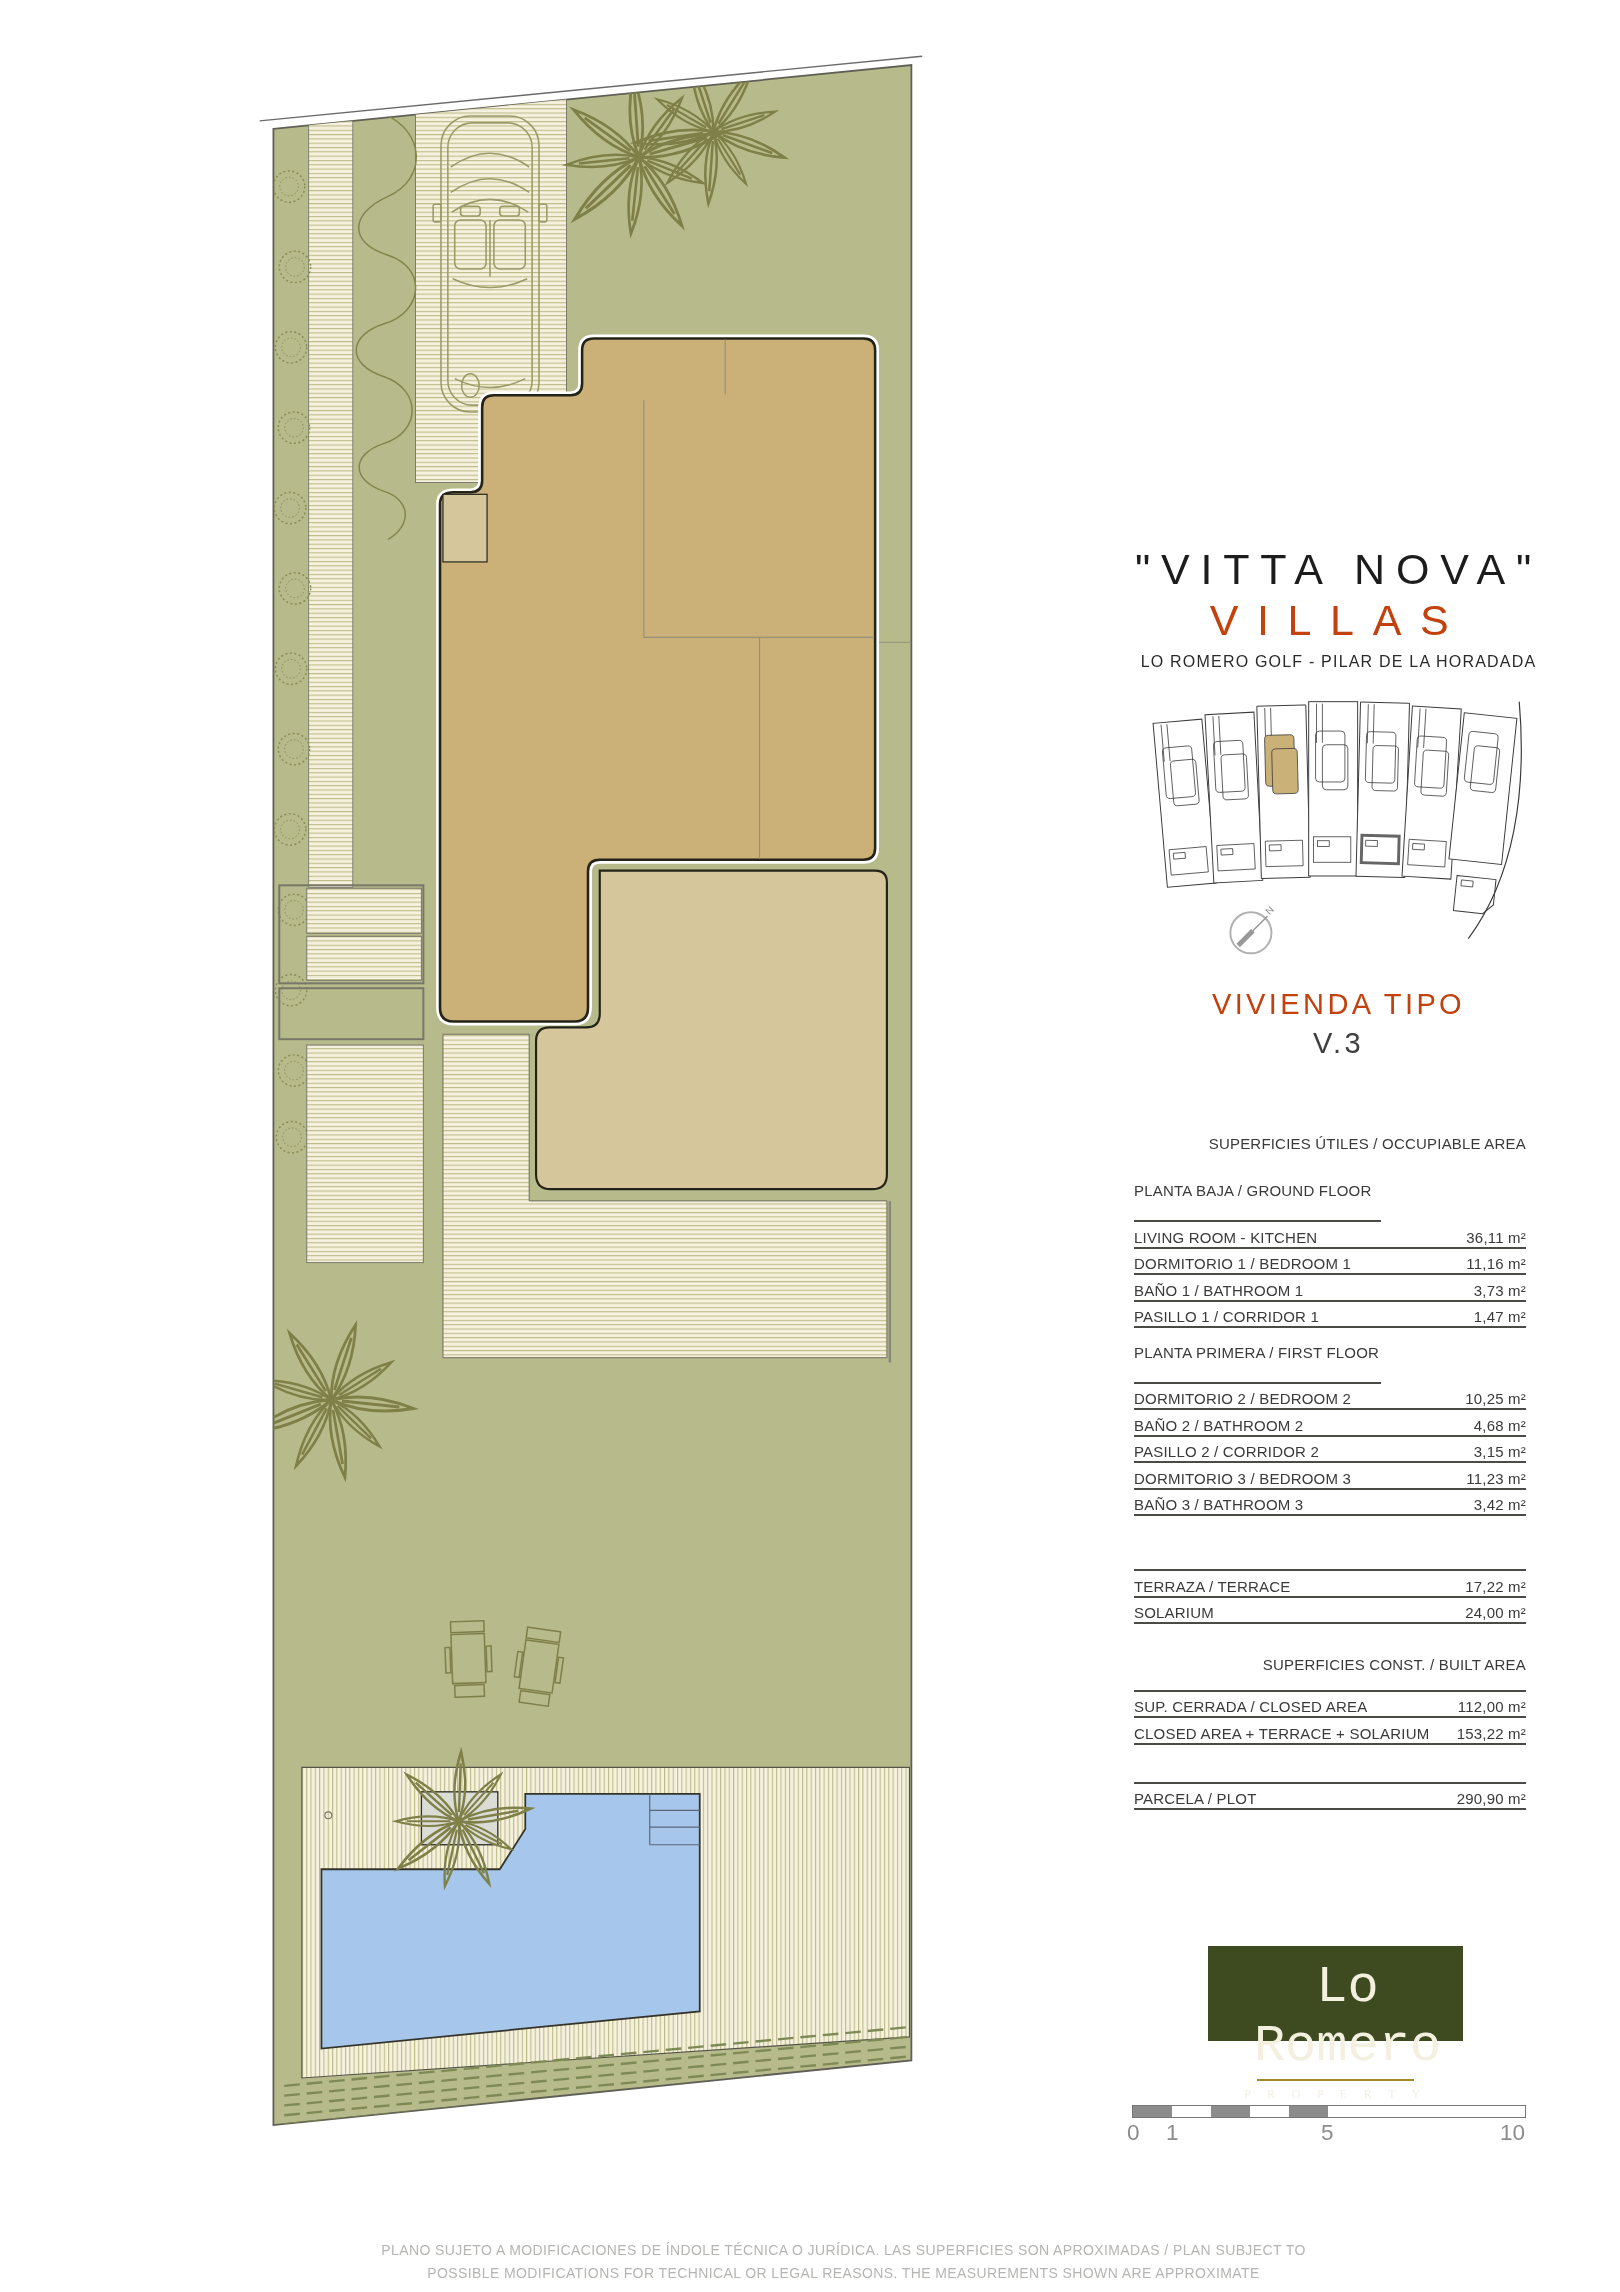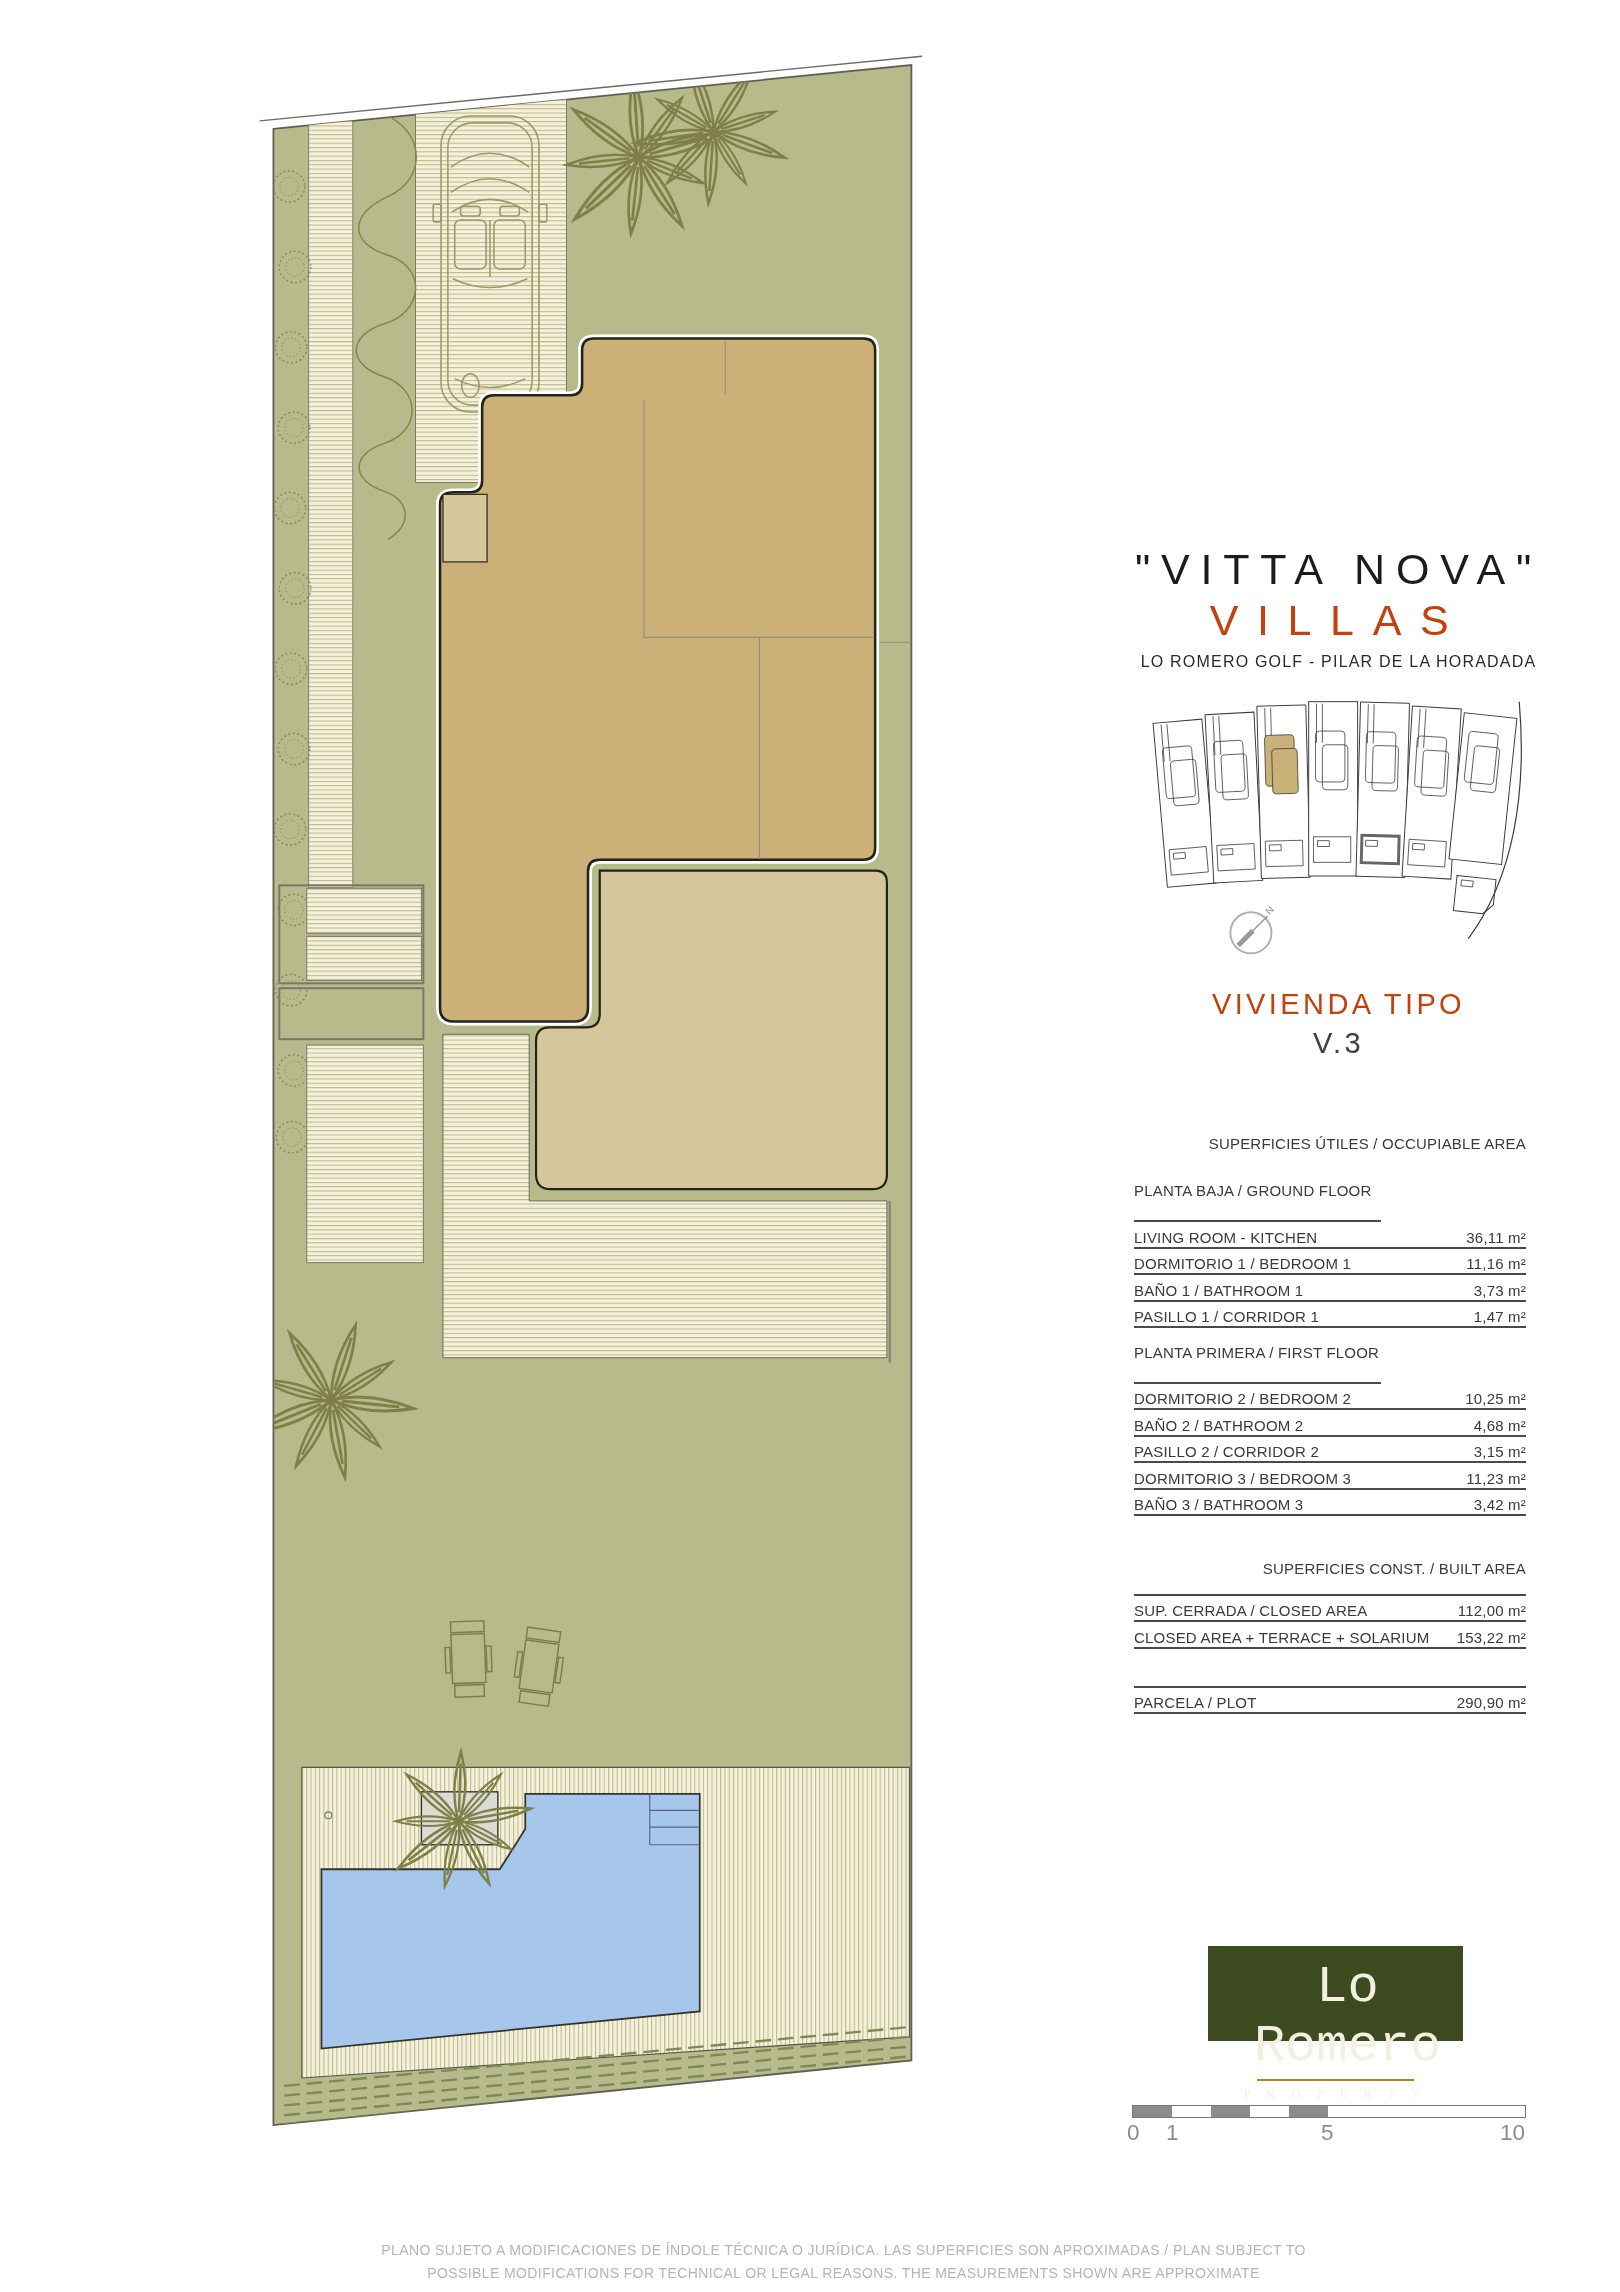--- a/index.html
+++ b/index.html
@@ -349,6 +349,16 @@
       </div>
   </div>
 
+  <div class="gap54">
+    <div class="row bt">
+      <span>TERRAZA / TERRACE</span>
+      <span class="v">17,22 m²</span>
+      </div>
+    <div class="row">
+      <span>SOLARIUM</span>
+      <span class="v">24,00 m²</span>
+      </div>
+  </div>
 
   <div class="hdr-right gap28">SUPERFICIES  CONST. / BUILT AREA</div>
 

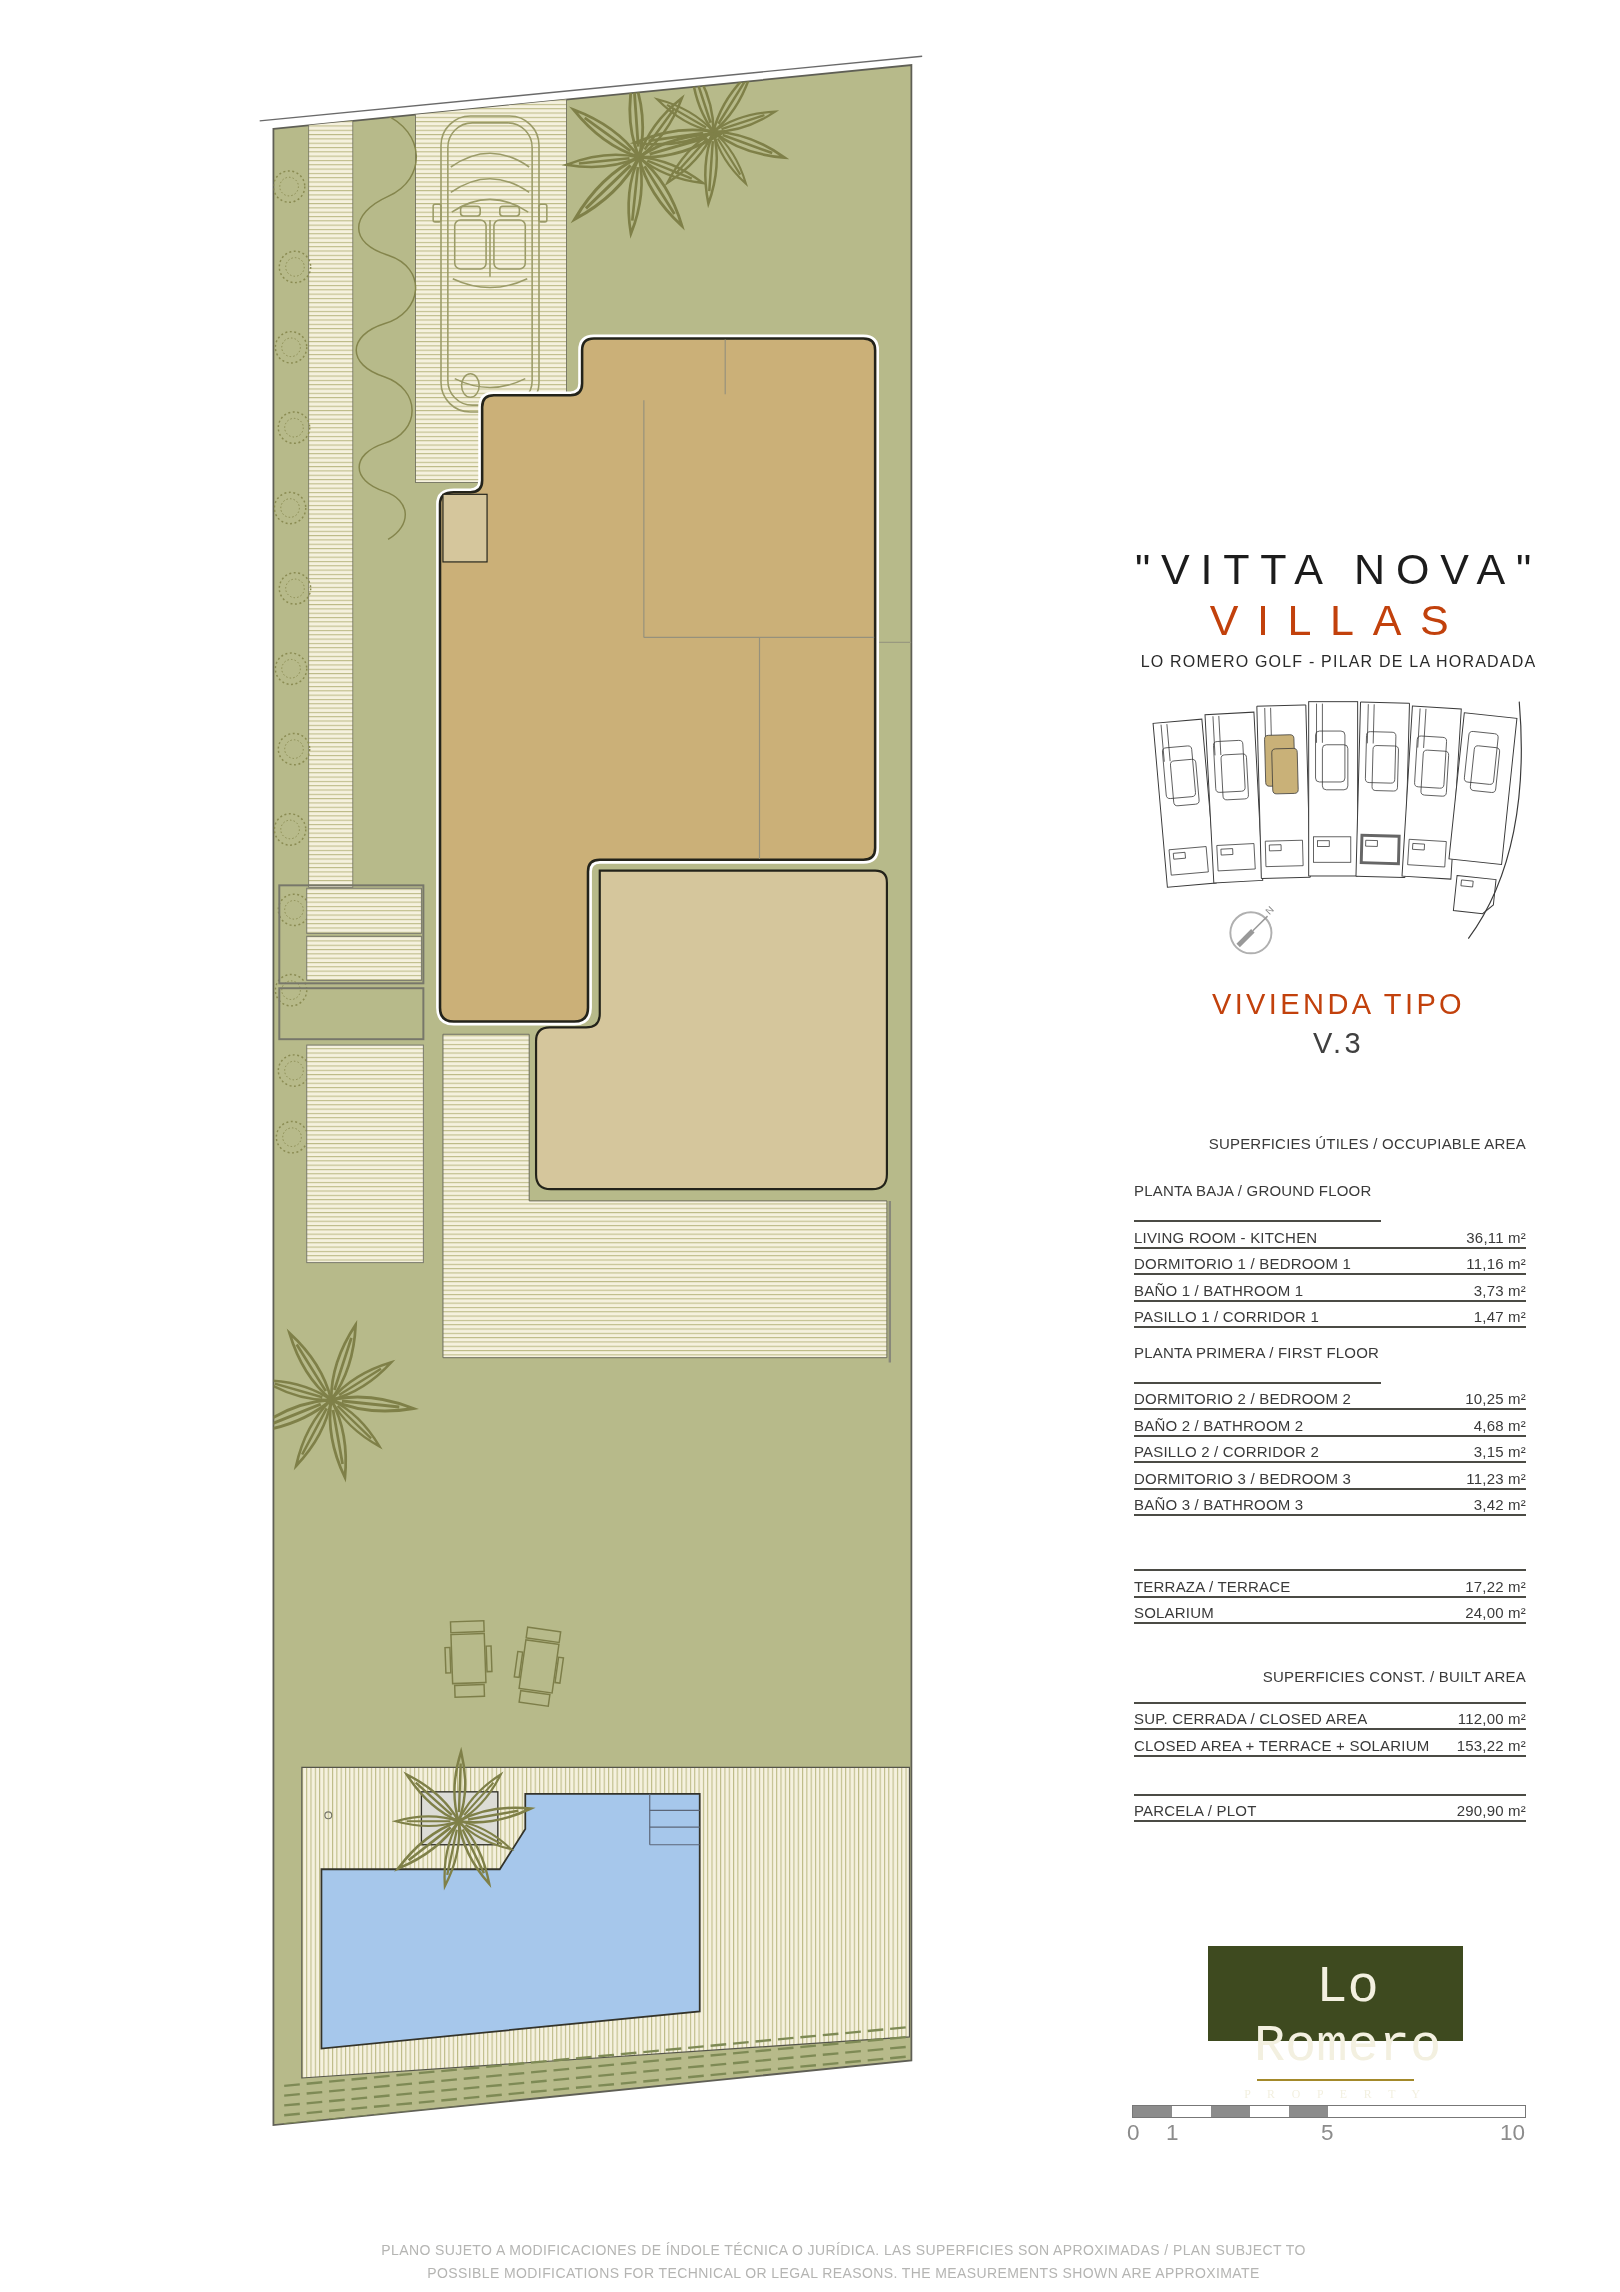--- a/index.html
+++ b/index.html
@@ -30,7 +30,7 @@
        height:23.5px;border-bottom:2px solid var(--rule);padding-bottom:1px;}
   .row .v{white-space:nowrap;}
   .bt{border-top:2px solid var(--rule);}
-  .gap54{margin-top:53px;} .gap28{margin-top:44px;} .gap12{margin-top:11.8px;}
+  .gap54{margin-top:53px;} .gap28{margin-top:32px;} .gap12{margin-top:11.8px;}
   .gap38{margin-top:37px;} .gap16{margin-top:15.7px;}
   
   .logo{left:1208px;top:1946px;width:255px;height:95px;background:var(--logo-green);

